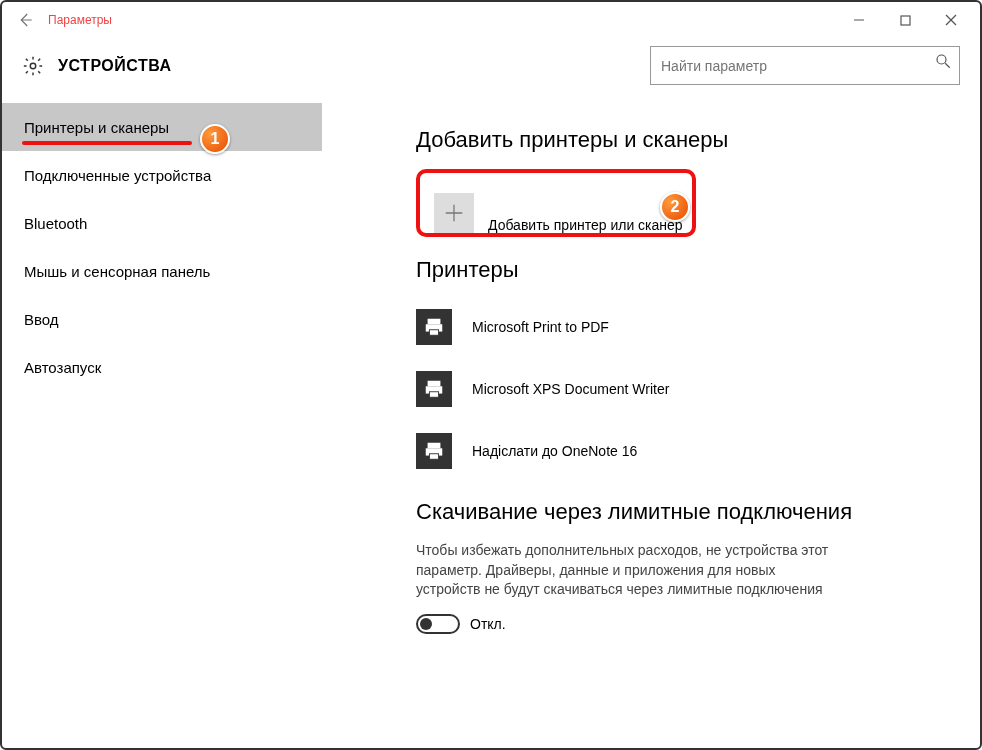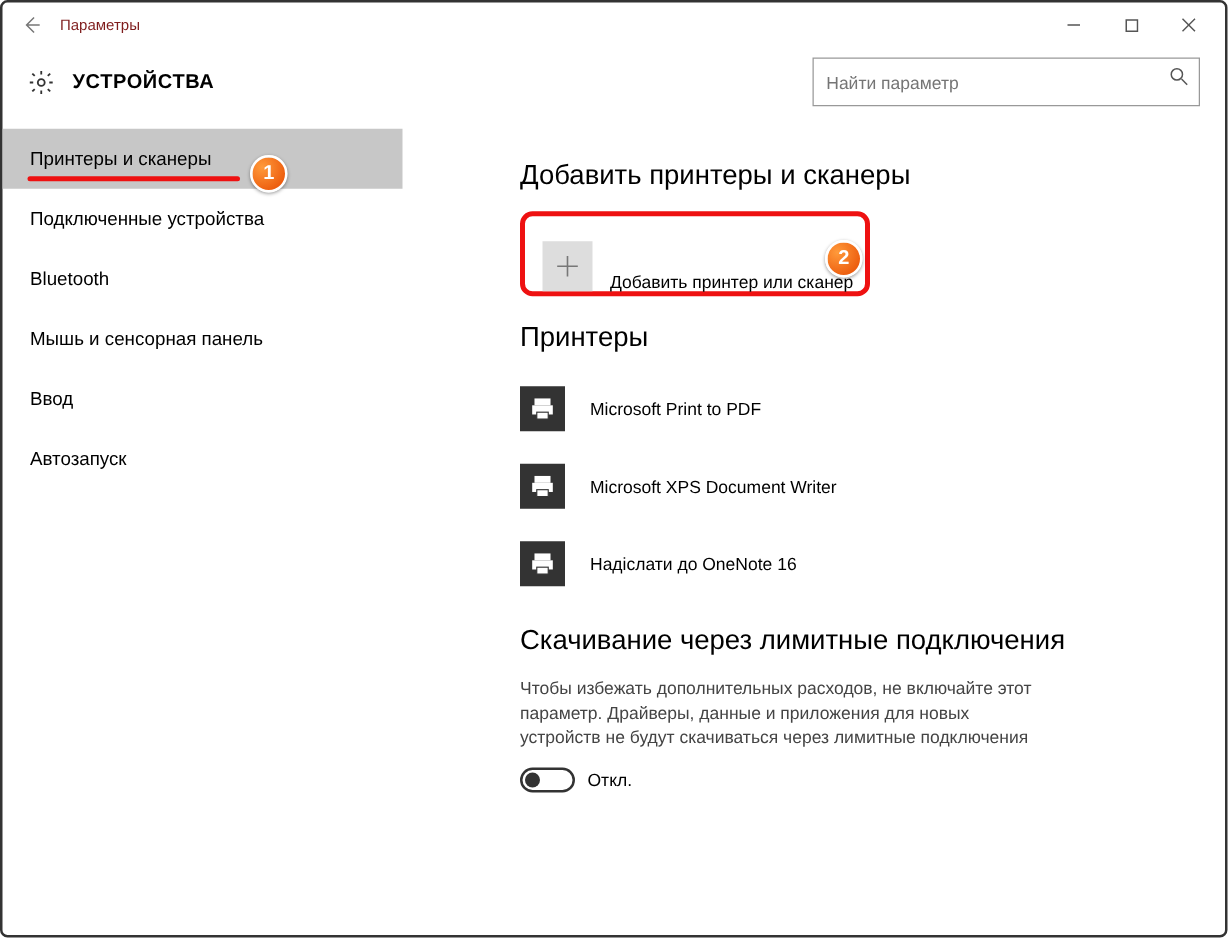--- a/index.html
+++ b/index.html
@@ -5,7 +5,7 @@
   * { box-sizing: border-box; margin: 0; padding: 0; font-family: "Segoe UI", Tahoma, sans-serif; }
   body { background: #fff; width: 982px; height: 750px; overflow: hidden; border: 2px solid #333; border-radius: 6px; position: relative; }
 
-  .titlebar { height: 36px; display: flex; align-items: center; padding: 0 6px; color: #7f1d1d; }
+  .titlebar { height: 36px; display: flex; align-items: center; padding: 0 6px; color: #ef4444; }
   .titlebar .back-btn { width: 34px; height: 34px; display: flex; align-items: center; justify-content: center; color: #777; }
   .titlebar .title { font-size: 12px; margin-left: 6px; }
   .titlebar .spacer { flex: 1; }

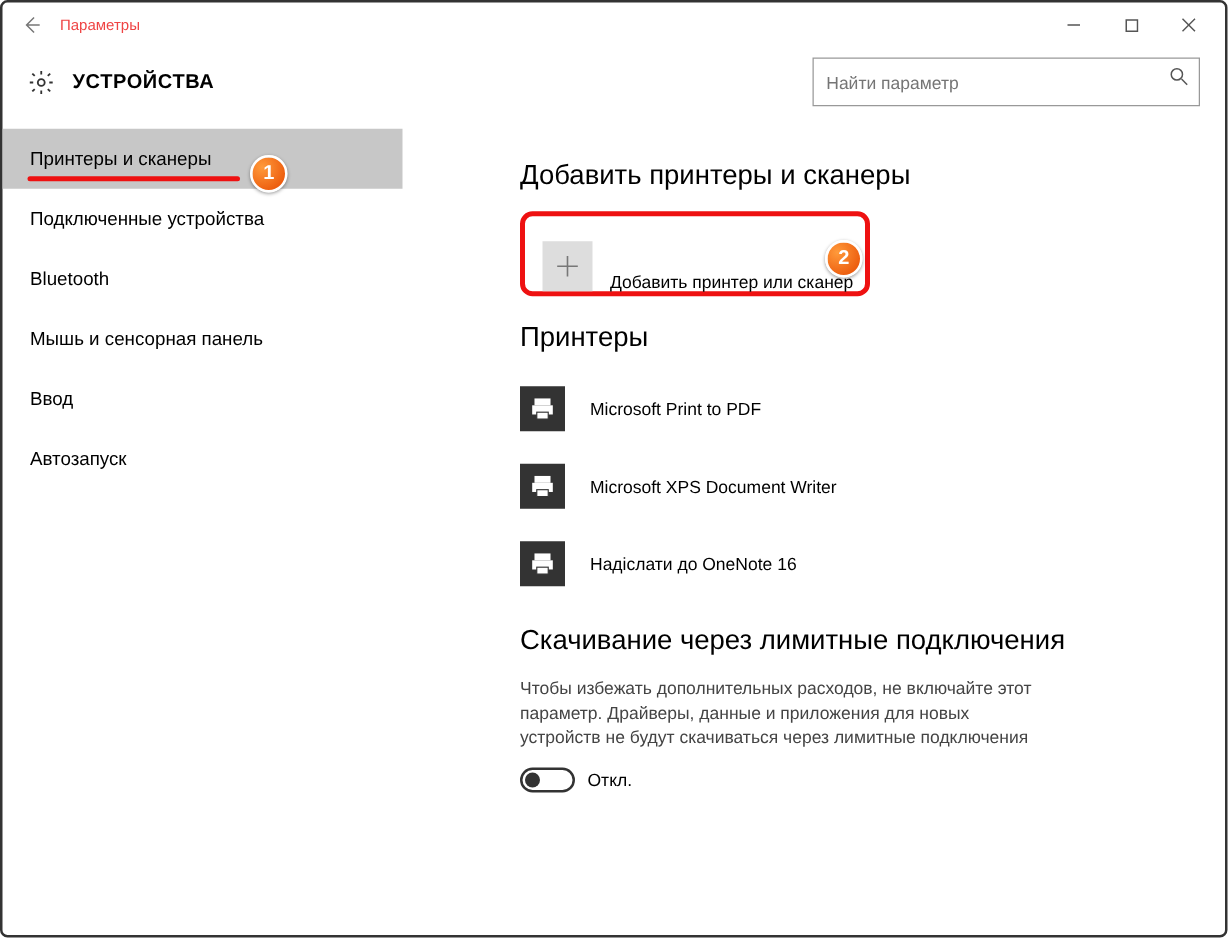--- a/index.html
+++ b/index.html
@@ -168,7 +168,7 @@
     </div>
 
     <h2 class="sec-h" style="margin-top:20px">Скачивание через лимитные подключения</h2>
-    <p class="body-txt">Чтобы избежать дополнительных расходов, не включайте этот параметр. Драйверы, данные и приложения для новых устройств не будут скачиваться через лимитные подключения</p>
+    <p class="body-txt">Чтобы избежать дополнительных расходов, не устройства этот параметр. Драйверы, данные и приложения для новых устройств не будут скачиваться через лимитные подключения</p>
     <div class="toggle-row">
       <div class="toggle">
           <div class="knob"></div>

